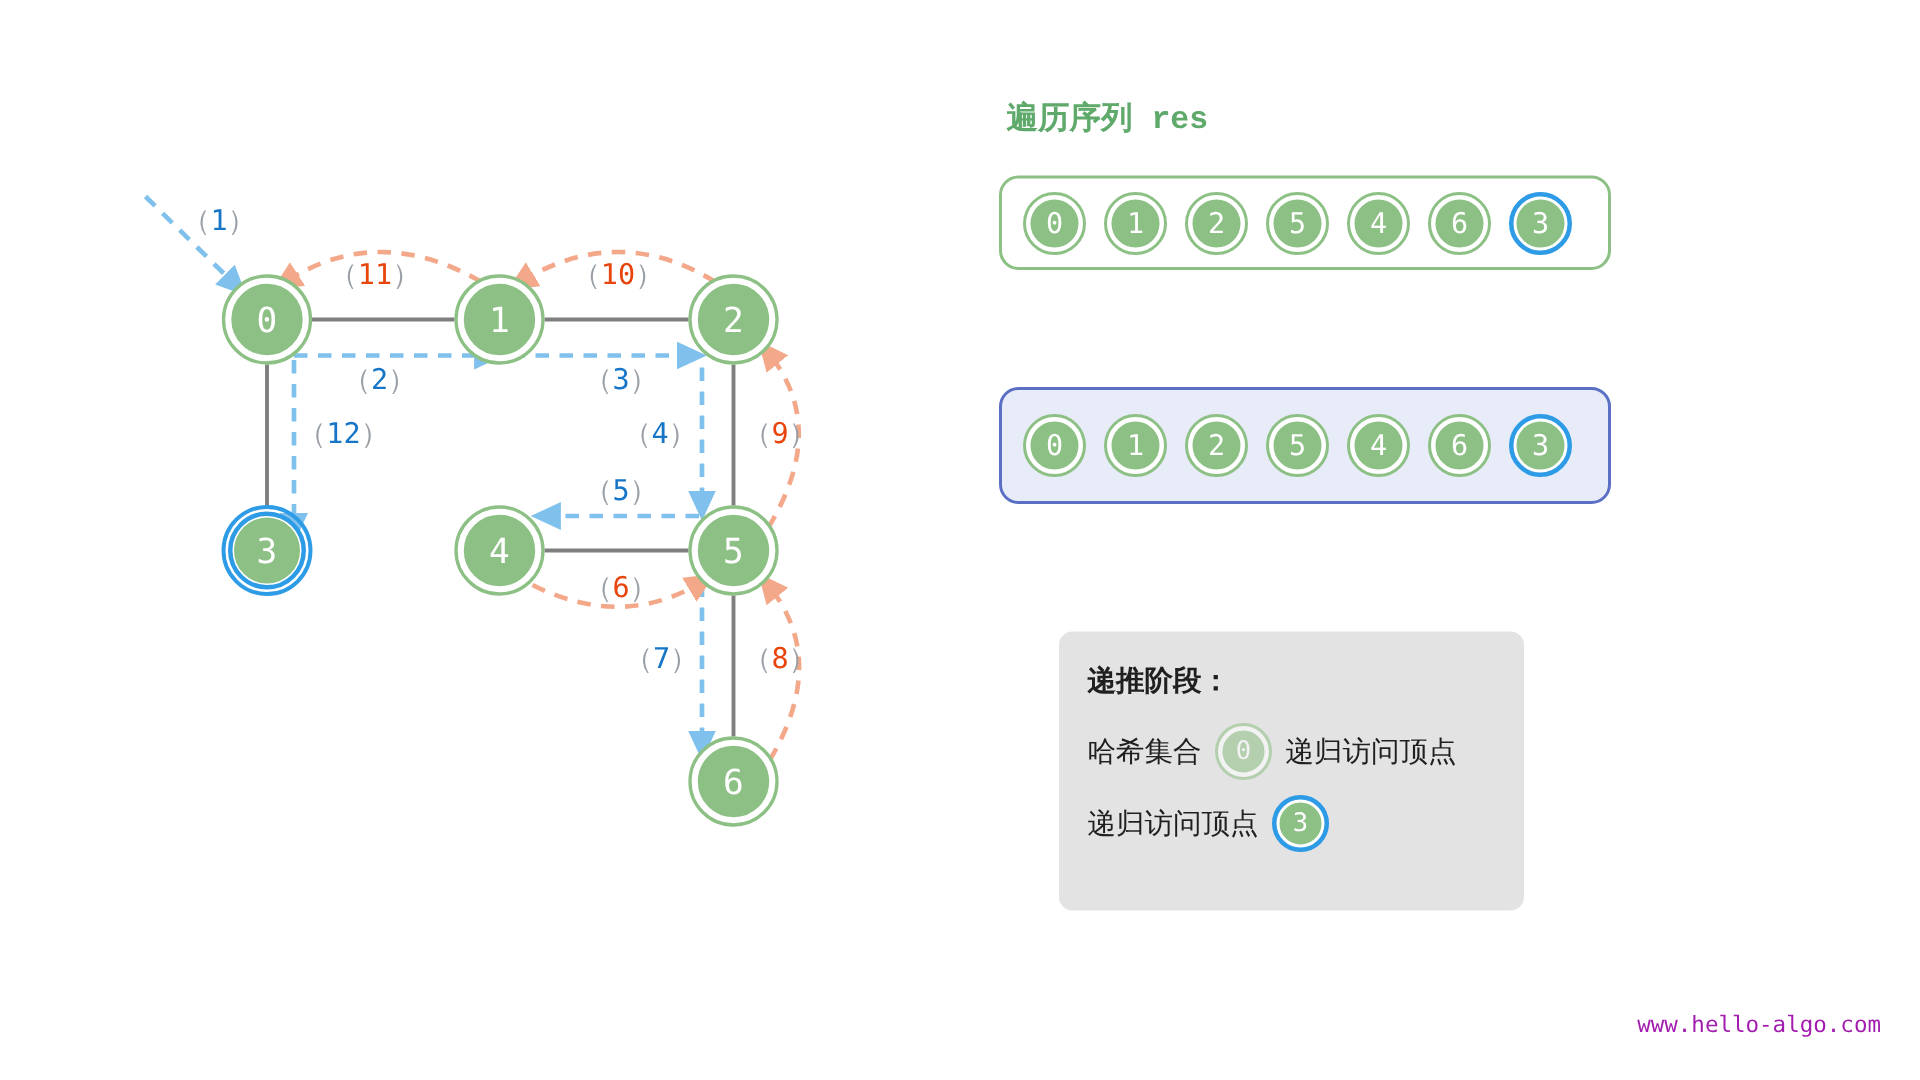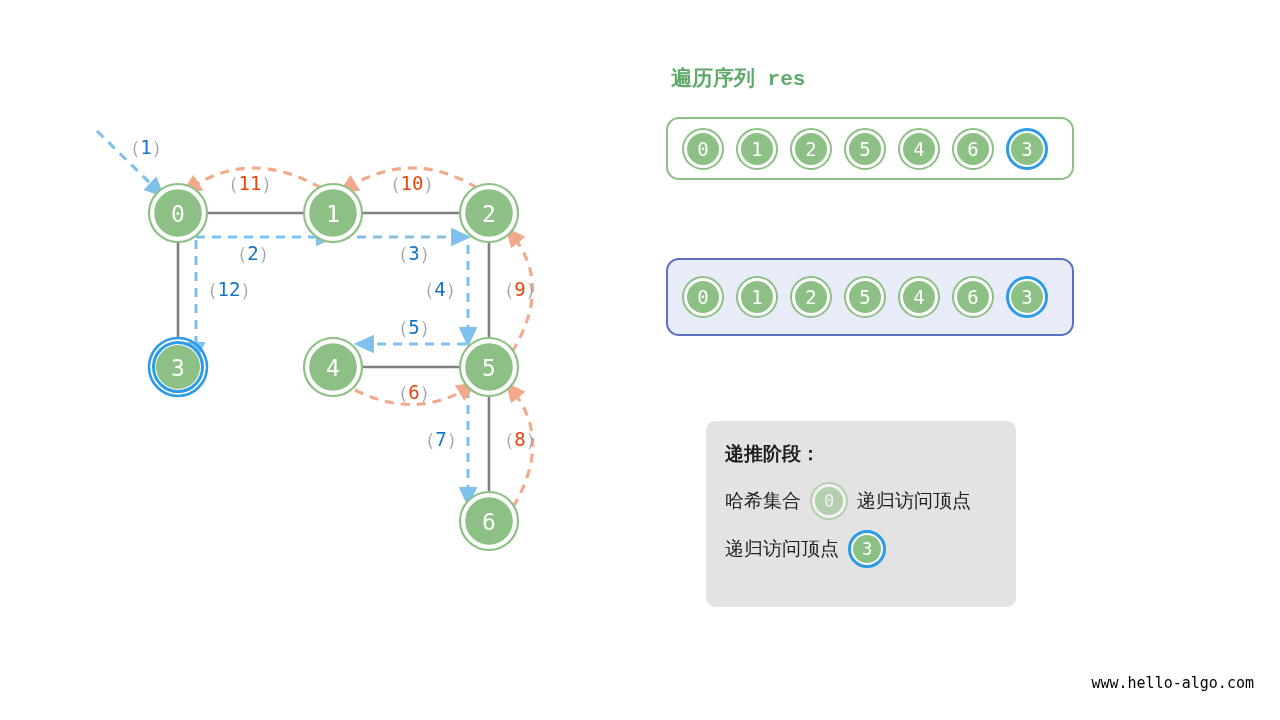--- a/index.html
+++ b/index.html
@@ -181,7 +181,7 @@
   #watermark {
     position: absolute;
     right: 26px; top: 674px;
-    color: #000000;
+    color: #a21caf;
     font-family: "DejaVu Sans Mono", "Liberation Mono", monospace;
     font-size: 15px;
   }

